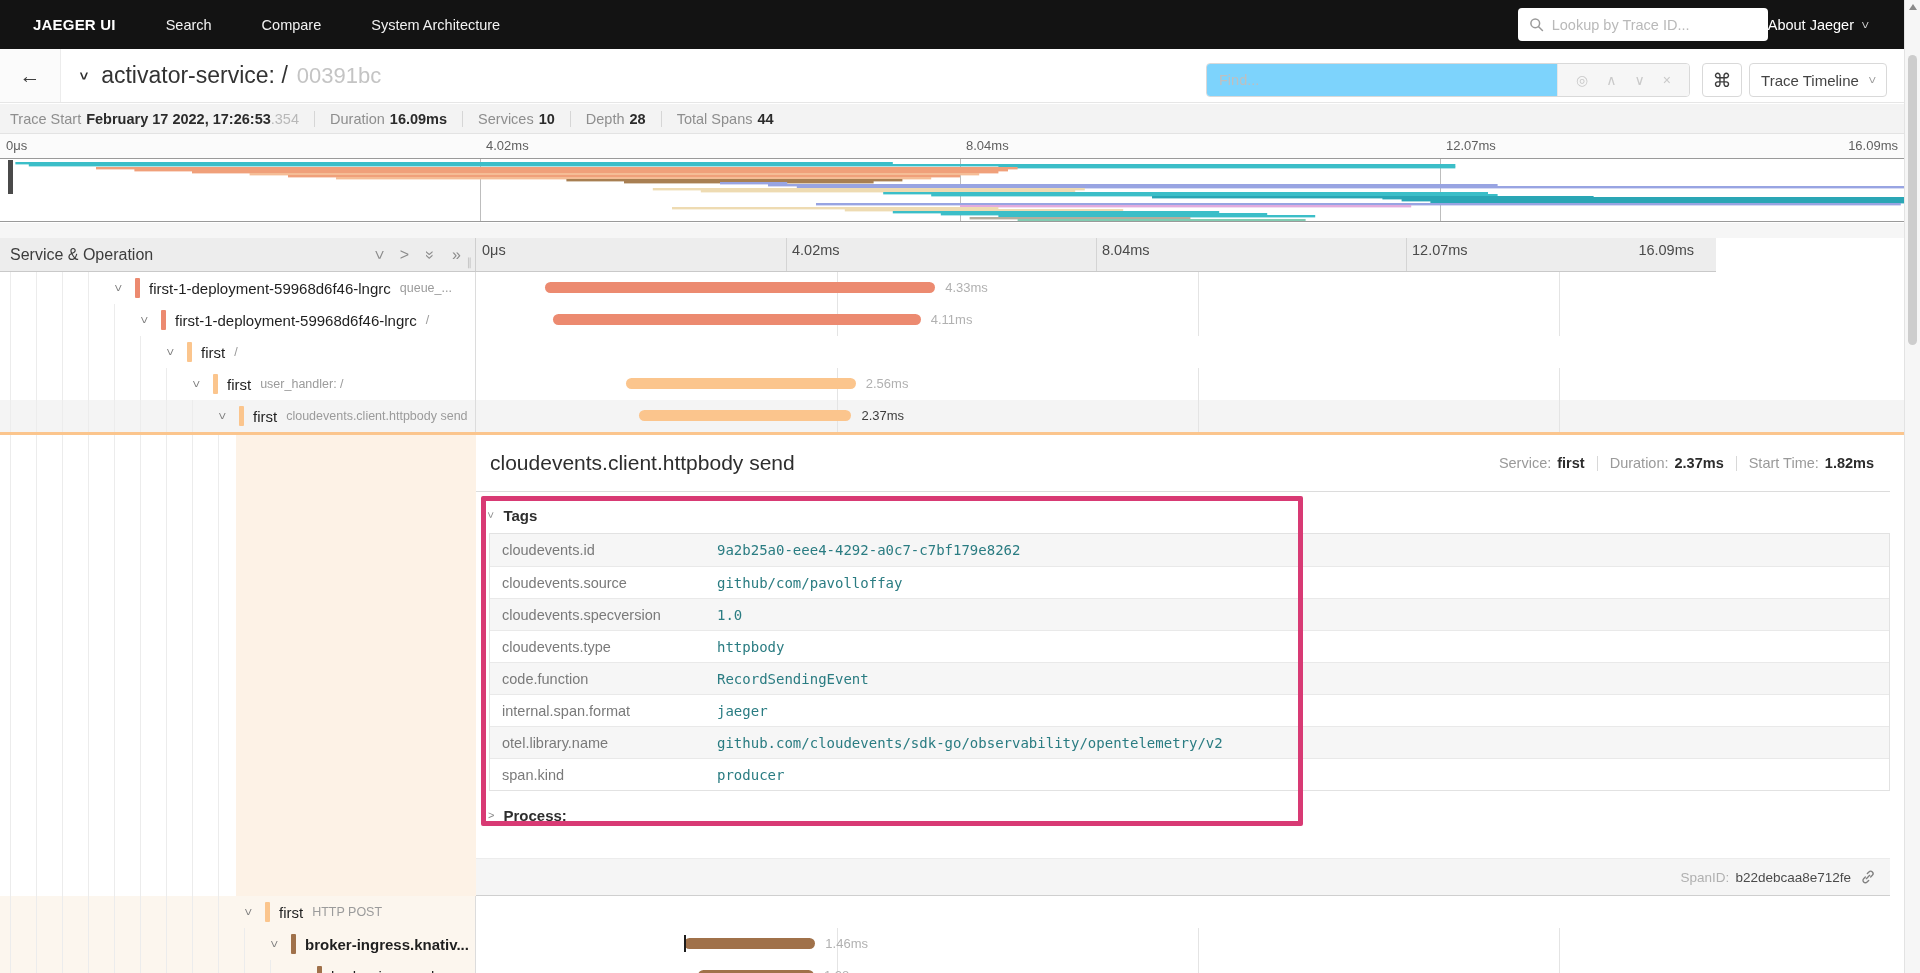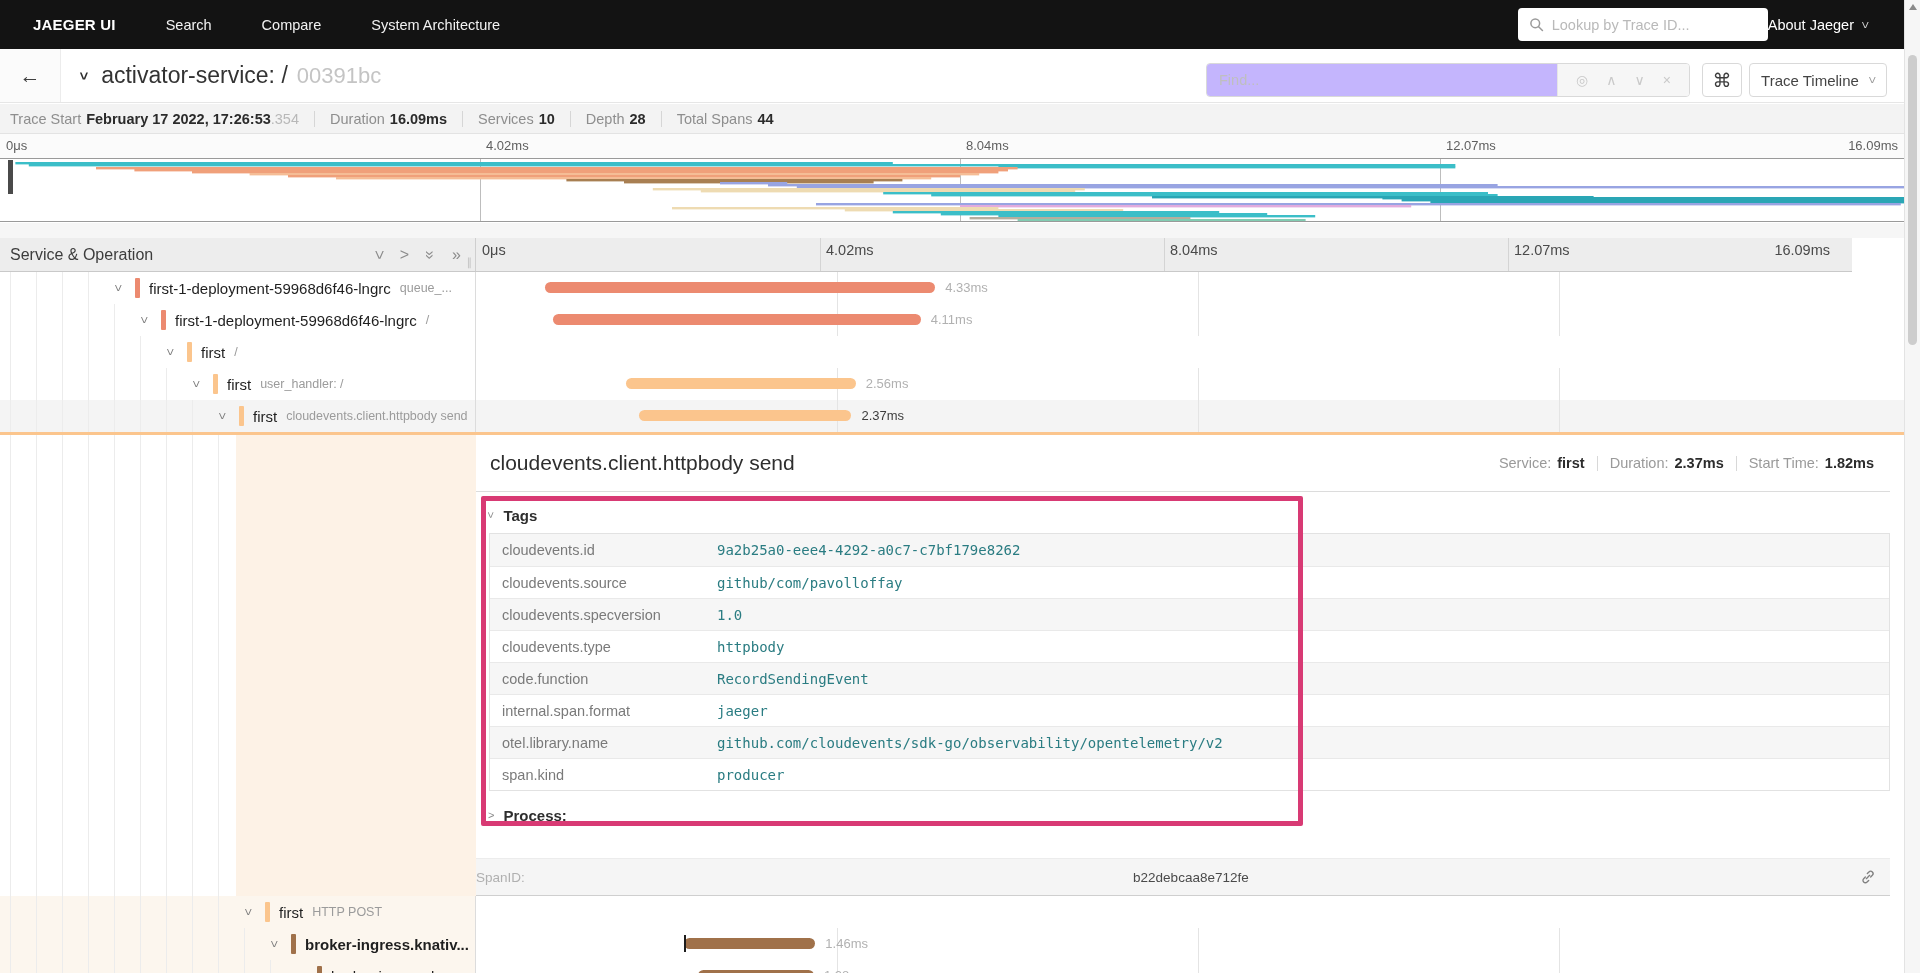--- a/index.html
+++ b/index.html
@@ -26,7 +26,7 @@
   .trace-title { margin-left:13px; font-size:23px; color:#333; white-space:nowrap; }
   .trace-id { margin-left:9px; font-size:22px; color:#c4c4c4; }
   .find-group { position:absolute; left:1206px; top:14px; width:484px; height:34px; border:1px solid #d9d9d9; border-radius:4px; background:#fff; display:flex; overflow:hidden; }
-  .find-input { flex:1; border:0; outline:none; padding-left:12px; font-size:14.5px; font-family:"Liberation Sans",sans-serif; color:#444; background:#c4b5fd; }
+  .find-input { flex:1; border:0; outline:none; padding-left:12px; font-size:14.5px; font-family:"Liberation Sans",sans-serif; color:#444; background:#7dd3fc; }
   .find-input::placeholder { color:#bfbfbf; }
   .find-icons { width:132px; background:#f6f6f6; border-left:1px solid #e6e6e6; display:flex; align-items:center; justify-content:space-evenly; color:#c9c9c9; font-size:14px; }
   .find-icons span { cursor:pointer; }

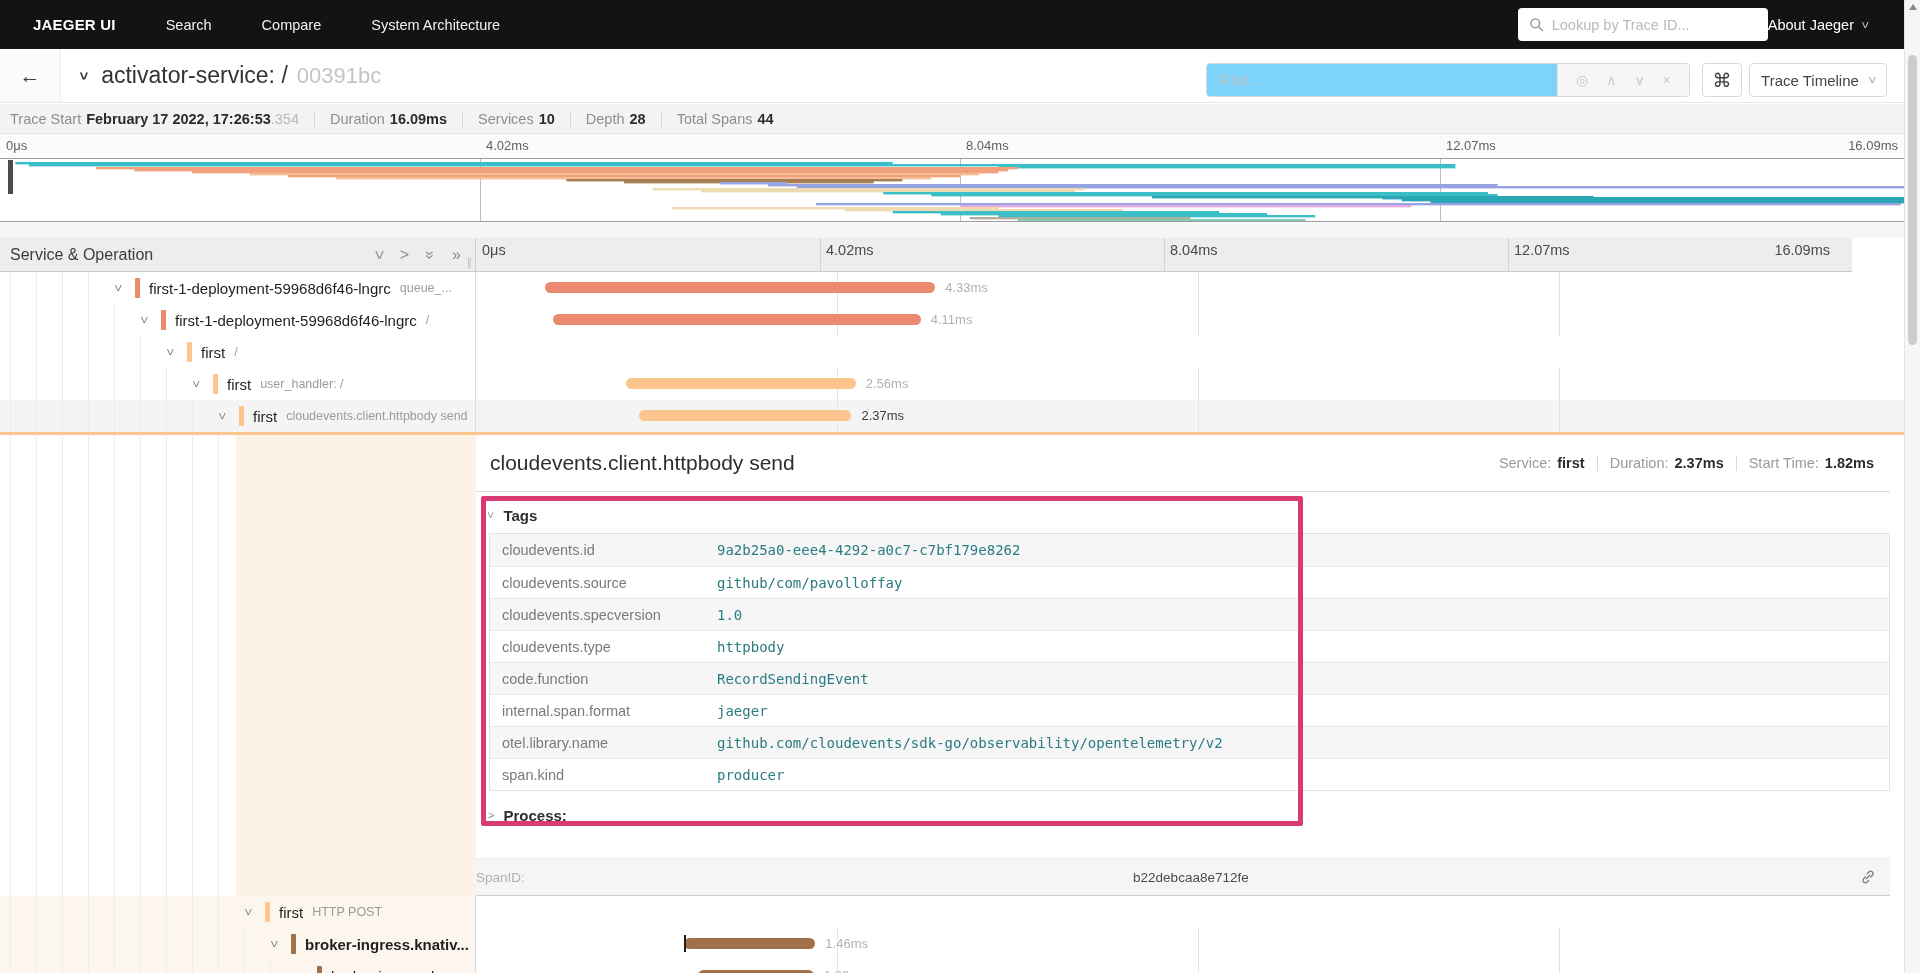--- a/index.html
+++ b/index.html
@@ -48,7 +48,7 @@
   .gap-strip { position:absolute; top:223px; left:0; width:1920px; height:15px; background:#f6f6f6; }
 
   
-  .grid-head { position:absolute; top:238px; left:0; width:1852px; height:34px; background:#ededed; border-bottom:1px solid #c9c9c9; display:flex; }
+  .grid-head { position:absolute; top:238px; left:0; width:1716px; height:34px; background:#ededed; border-bottom:1px solid #c9c9c9; display:flex; }
   .left-head { width:476px; display:flex; align-items:center; padding-left:10px; border-right:1px solid #cfcfcf; position:relative; }
   .left-head .lh-title { font-size:16px; color:#3c3c3c; }
   .lh-icons { margin-left:auto; display:flex; align-items:center; gap:17px; color:#8c8c8c; font-size:16px; margin-right:14px; }

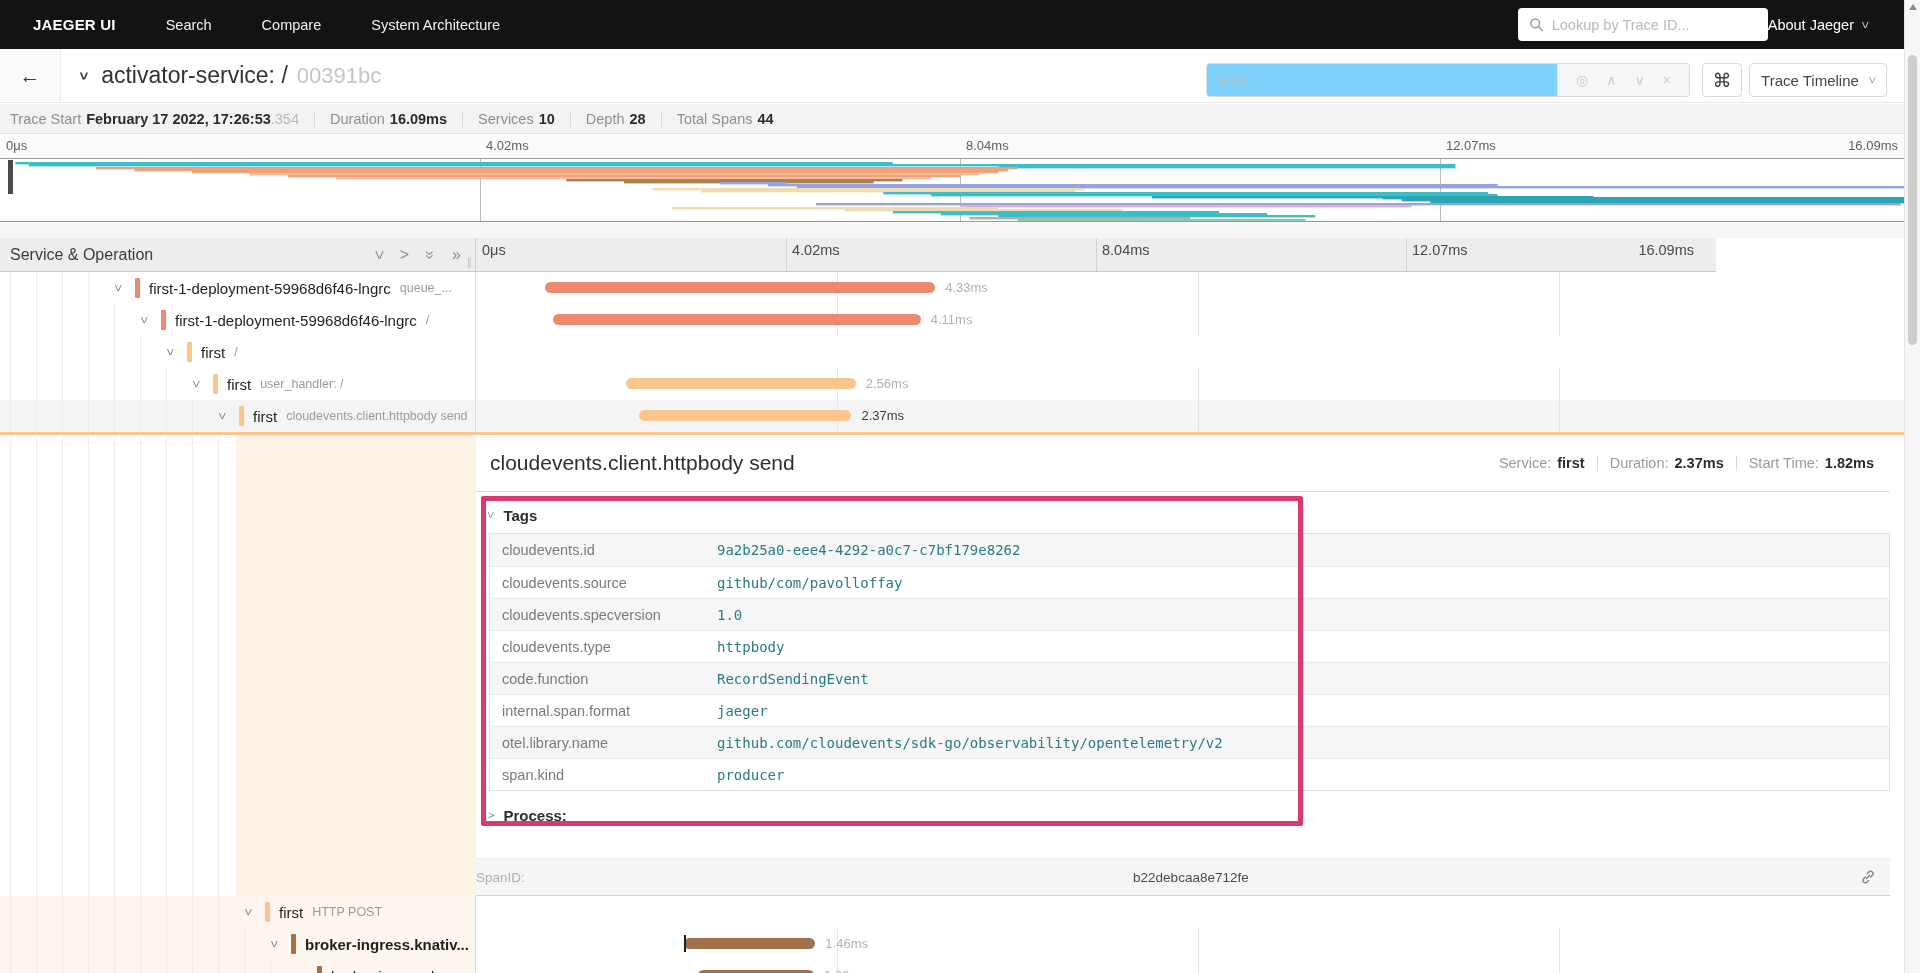--- a/index.html
+++ b/index.html
@@ -98,7 +98,7 @@
   .pink-box { position:absolute; left:5px; top:61px; width:822px; height:330px; border:5px solid #d83a74; border-radius:2px; pointer-events:none; z-index:6; }
   .process-head { margin:14px 0 0 12px; height:20px; display:flex; align-items:center; gap:9px; font-size:15px; color:#2e2e2e; font-weight:bold; cursor:pointer; }
   .process-head .chev { font-size:11px; color:#8a8a8a; font-weight:normal; }
-  .spanid-strip { position:absolute; left:0; right:0; bottom:0; height:38px; background:#f5f5f5; border-top:1px solid #ececec; border-bottom:1px solid #cfcfcf; display:flex; align-items:center; justify-content:space-between; padding-right:14px; font-size:13.5px; }
+  .spanid-strip { position:absolute; left:0; right:0; bottom:0; height:38px; background:#f5f5f5; border-top:1px solid #ececec; border-bottom:1px solid #cfcfcf; display:flex; align-items:center; justify-content:flex-end; padding-right:14px; font-size:13.5px; }
   .spanid-strip .lab { color:#b0b0b0; }
   .spanid-strip .val { color:#4a4a4a; margin-left:6px; }
   .spanid-strip svg { margin-left:9px; cursor:pointer; }

